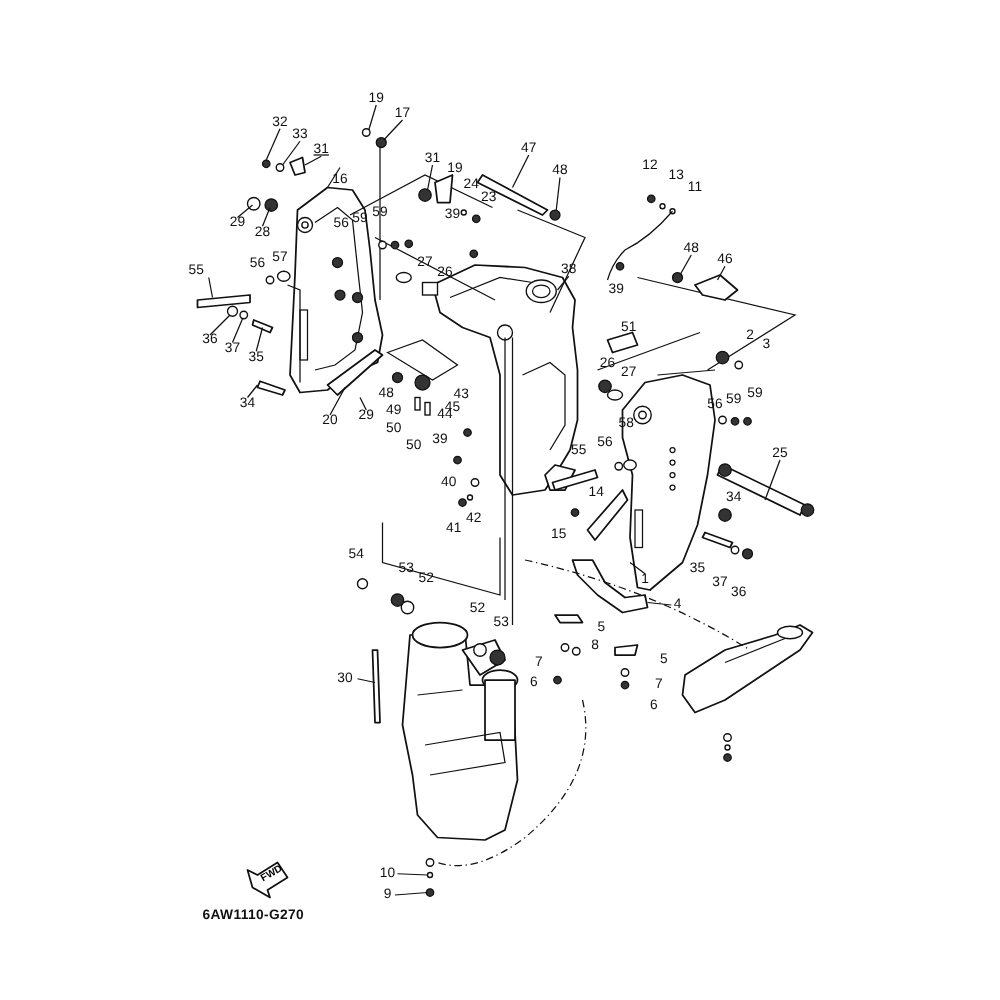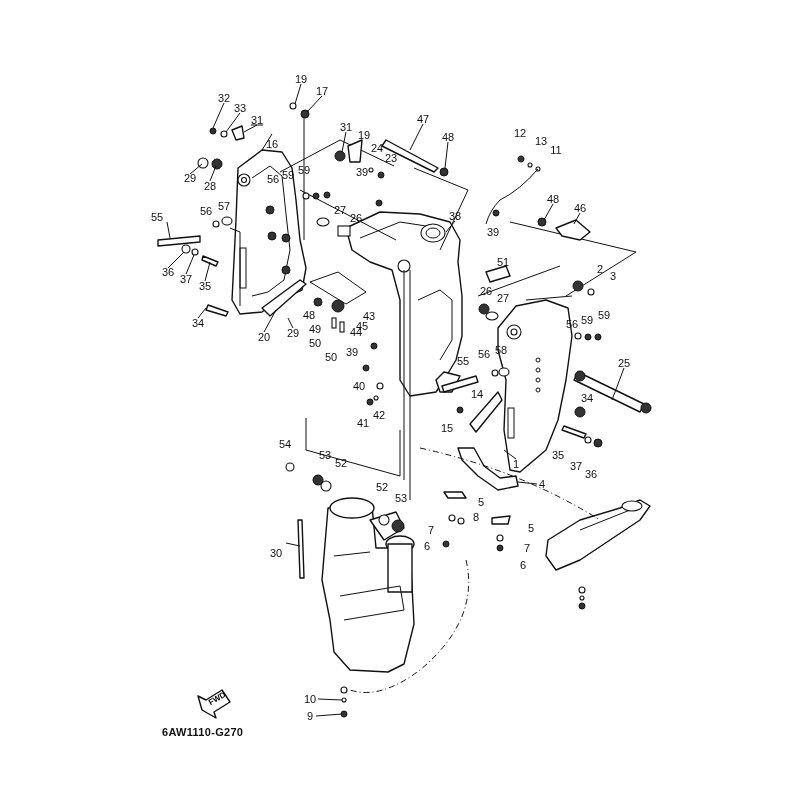--- a/index.html
+++ b/index.html
@@ -300,7 +300,7 @@
     <span class="callout" style="left: 572px; top: 324px;">56</span>
     <span class="callout" style="left: 484px; top: 354px;">56</span>
     <span class="callout" style="left: 224px; top: 206px;">57</span>
-    <span class="callout" style="left: 501px; top: 350px;">58</span>
+    <span class="callout" style="left: 501px; top: 339px;">58</span>
     <span class="callout" style="left: 288px; top: 175px;">59</span>
     <span class="callout" style="left: 304px; top: 170px;">59</span>
     <span class="callout" style="left: 587px; top: 320px;">59</span>

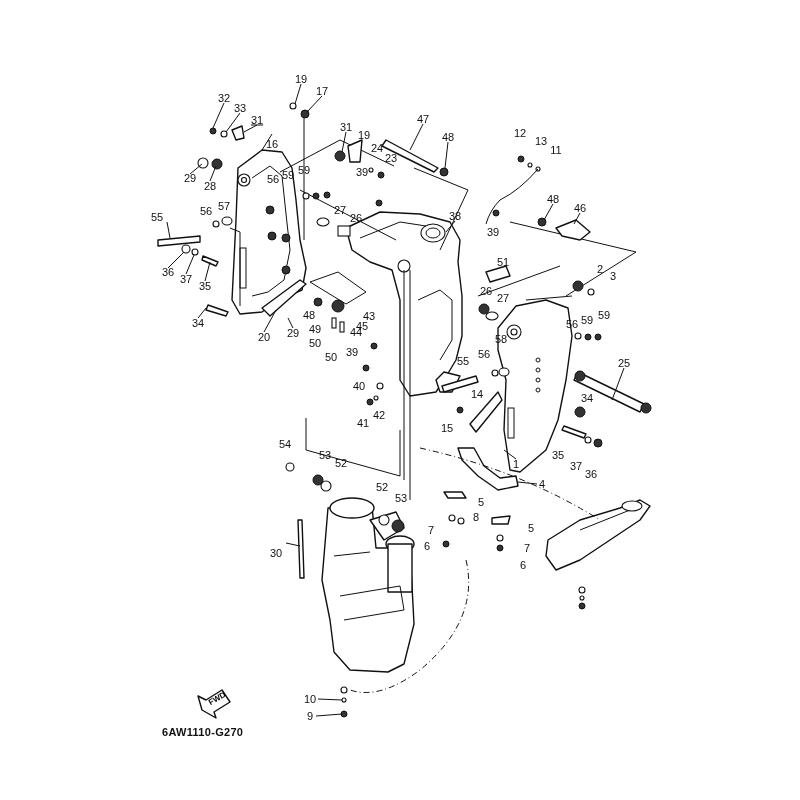--- a/index.html
+++ b/index.html
@@ -257,7 +257,7 @@
     <span class="callout" style="left: 503px; top: 298px;">27</span>
     <span class="callout" style="left: 210px; top: 186px;">28</span>
     <span class="callout" style="left: 190px; top: 178px;">29</span>
-    <span class="callout" style="left: 276px; top: 543px; margin-top: 10px;">30</span>
+    <span class="callout" style="left: 276px; top: 543px;">30</span>
     <span class="callout" style="left: 257px; top: 120px; text-decoration: underline;">31</span>
     <span class="callout" style="left: 224px; top: 98px;">32</span>
     <span class="callout" style="left: 240px; top: 108px;">33</span>

